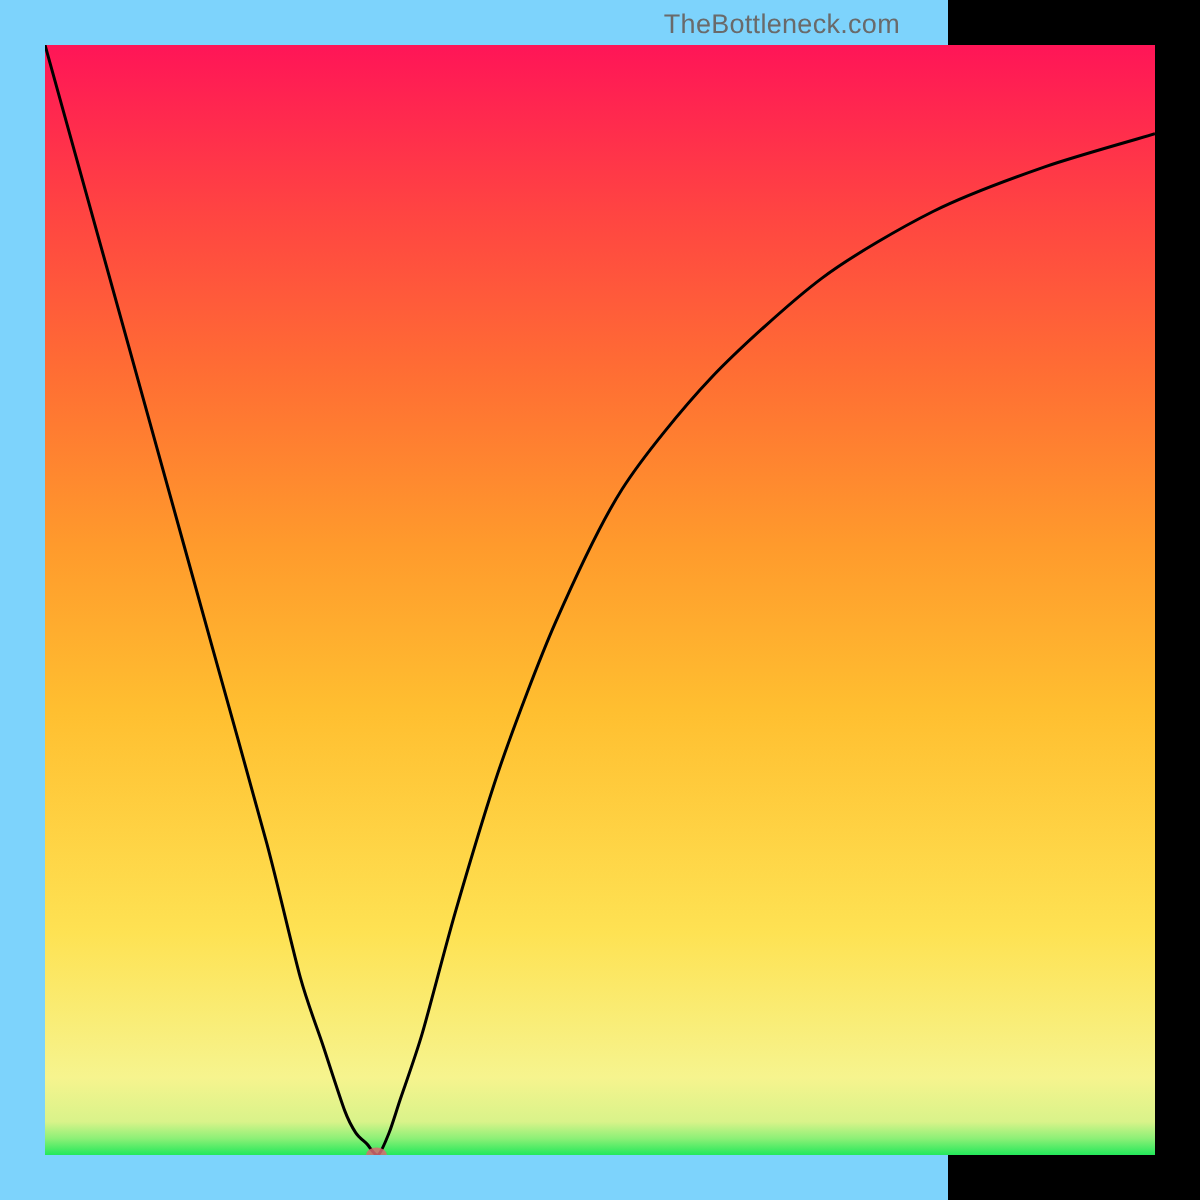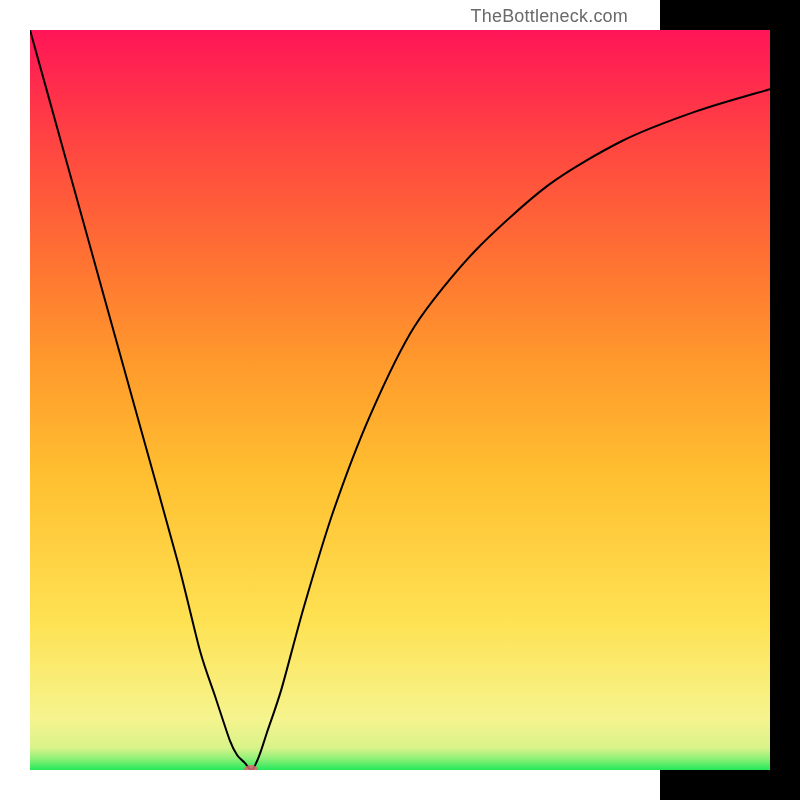--- a/index.html
+++ b/index.html
@@ -15,8 +15,7 @@
     position: relative;
     width: 632px;
     height: 800px;
-    background: #ffffff;
-    padding-left: 28px;
+    background: #7dd3fc;
   }
   .plot-area {
     position: absolute;

